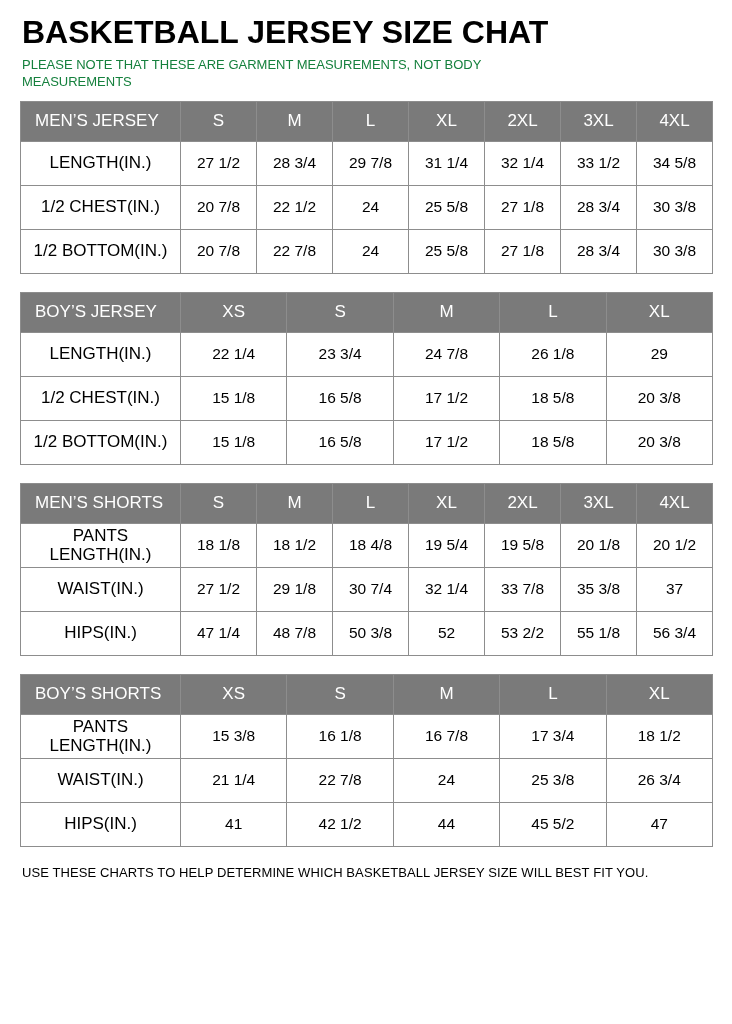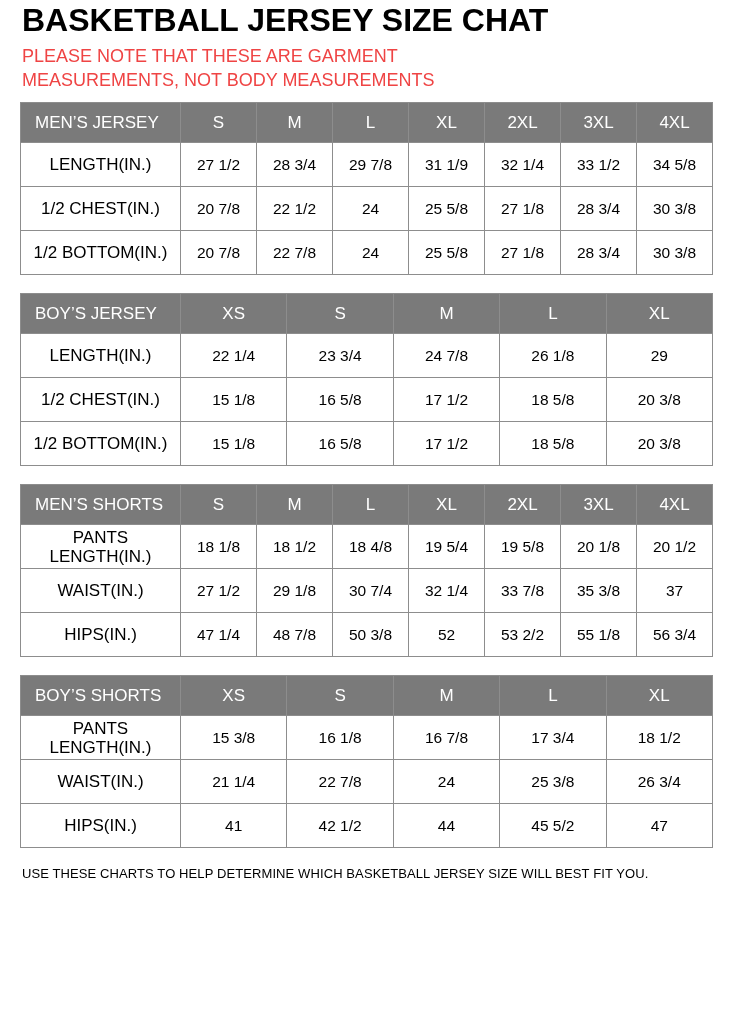--- a/index.html
+++ b/index.html
@@ -19,7 +19,7 @@
     width: 732px;
     height: 1024px;
     box-sizing: border-box;
-    padding: 4px 20px 10px 20px;
+    padding: 16px 20px 10px 20px;
     position: relative;
   }
   .title {

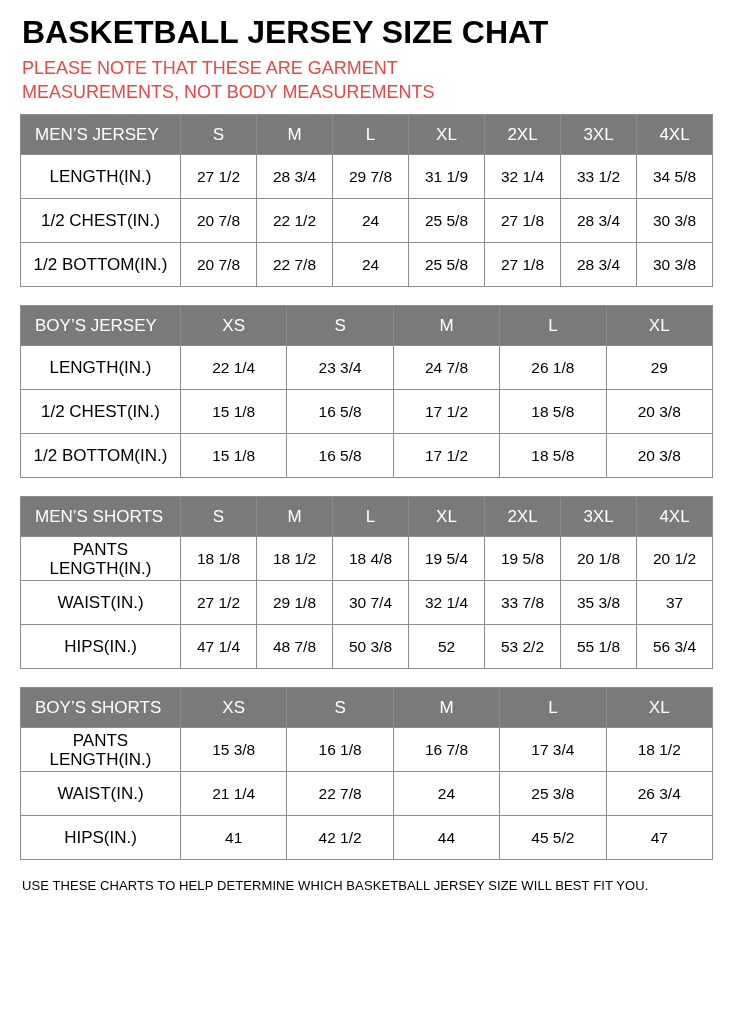--- a/index.html
+++ b/index.html
@@ -31,8 +31,8 @@
     white-space: nowrap;
   }
   .note {
-    color: #ef4444;
-    font-size: 18px;
+    color: #15803d;
+    font-size: 13px;
     line-height: 1.35;
     margin: 0 0 10px 2px;
     max-width: 530px;

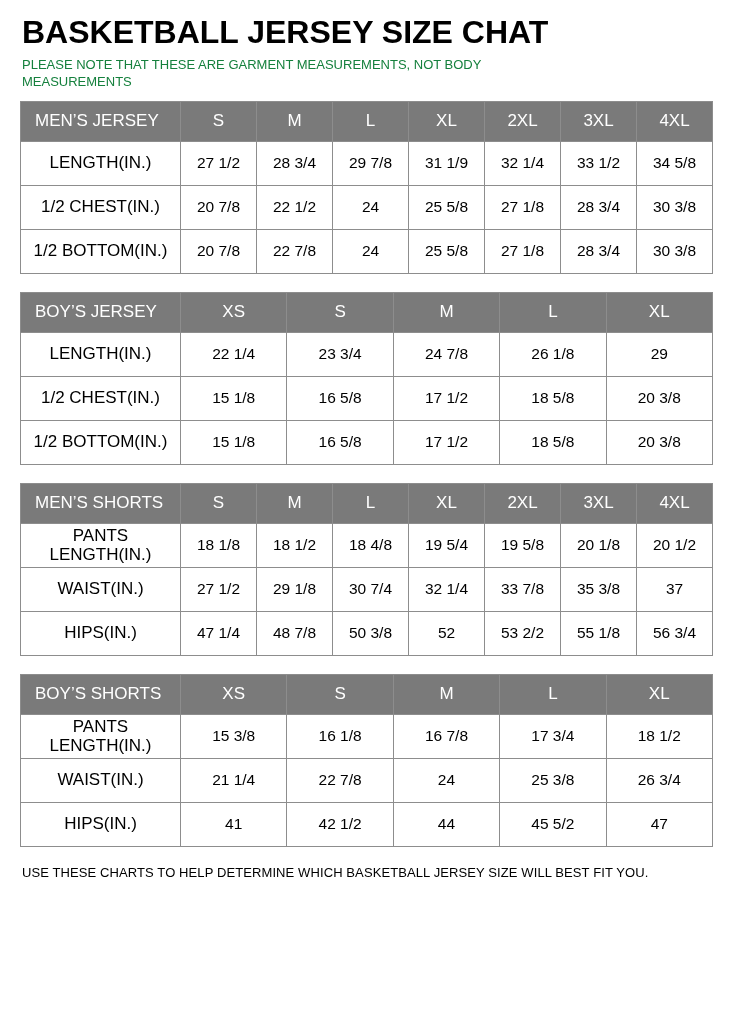--- a/index.html
+++ b/index.html
@@ -119,7 +119,7 @@
             <td>27 1/2</td>
             <td>28 3/4</td>
             <td>29 7/8</td>
-            <td>31 1/9</td>
+            <td>31 1/4</td>
             <td>32 1/4</td>
             <td>33 1/2</td>
             <td>34 5/8</td>

